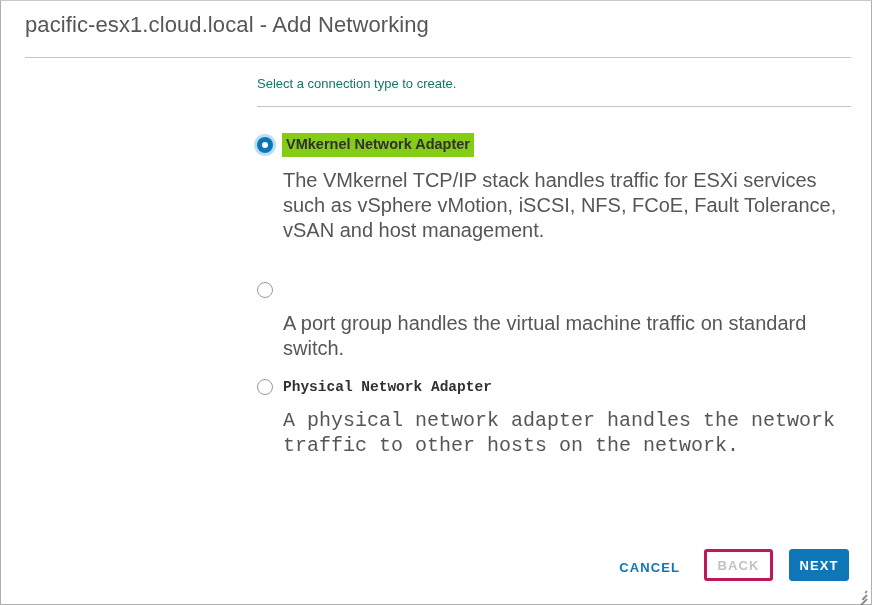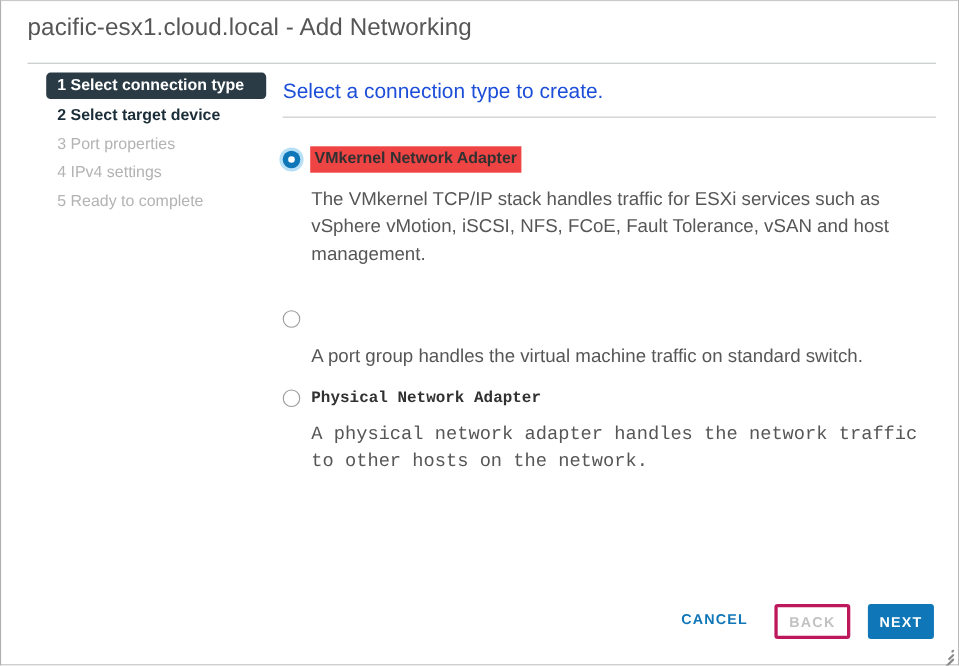--- a/index.html
+++ b/index.html
@@ -248,23 +248,6 @@
   </div>
   <div class="title-divider"></div>
 
-  <div class="steps">
-    <div class="step active">
-      <span>1 Select connection type</span>
-    </div>
-    <div class="step done">
-      <span>2 Select target device</span>
-    </div>
-    <div class="step upcoming">
-      <span>3 Port properties</span>
-    </div>
-    <div class="step upcoming">
-      <span>4 IPv4 settings</span>
-    </div>
-    <div class="step upcoming">
-      <span>5 Ready to complete</span>
-    </div>
-  </div>
 
   <div class="content">
     <div class="content-subtitle">Select a connection type to create.</div>

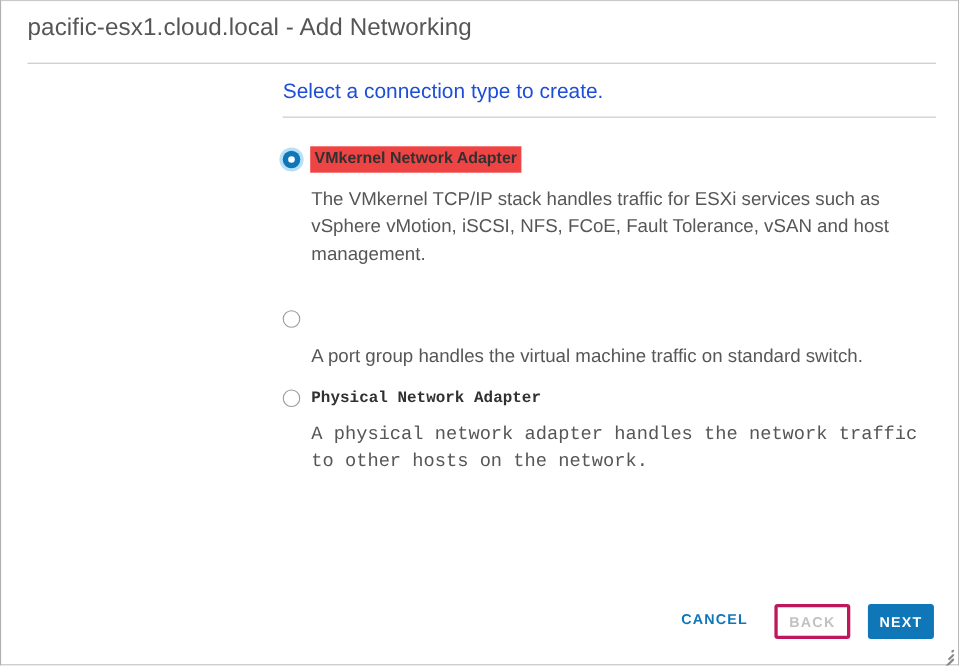--- a/index.html
+++ b/index.html
@@ -99,9 +99,9 @@
     line-height: 18px;
   }
   .content-subtitle {
-    font-size: 19px;
+    font-size: 13px;
     font-weight: 400;
-    color: #1d4ed8;
+    color: #0f766e;
     line-height: 20px;
     margin-top: 3px;
   }

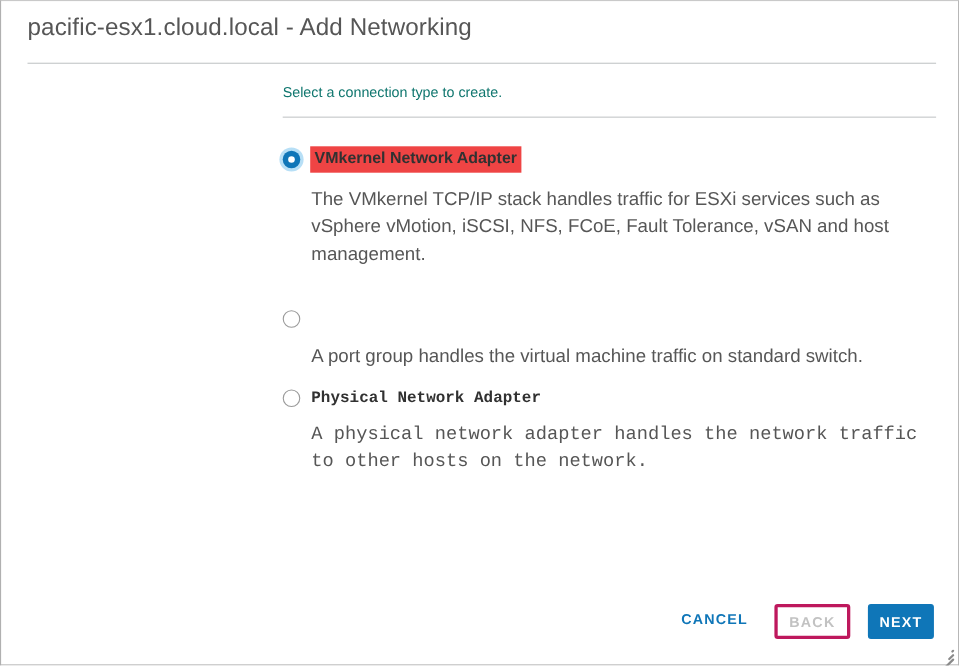--- a/index.html
+++ b/index.html
@@ -158,7 +158,7 @@
     white-space: nowrap;
   }
   .option-label.highlighted {
-    background: #ef4444;
+    background: #84cc16;
     padding: 2px 4px 3px 4px;
     margin-left: -1px;
     text-align: right;

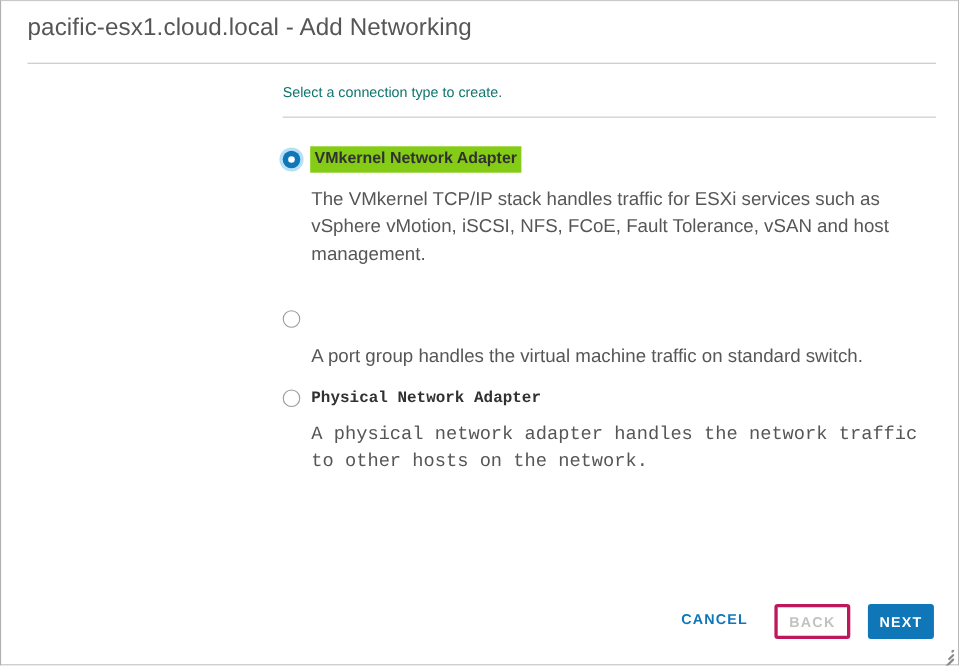--- a/index.html
+++ b/index.html
@@ -164,7 +164,7 @@
     text-align: right;
   }
   .option-desc {
-    font-size: 17px;
+    font-size: 20px;
     color: #565656;
     line-height: 25px;
     margin-left: 26px;

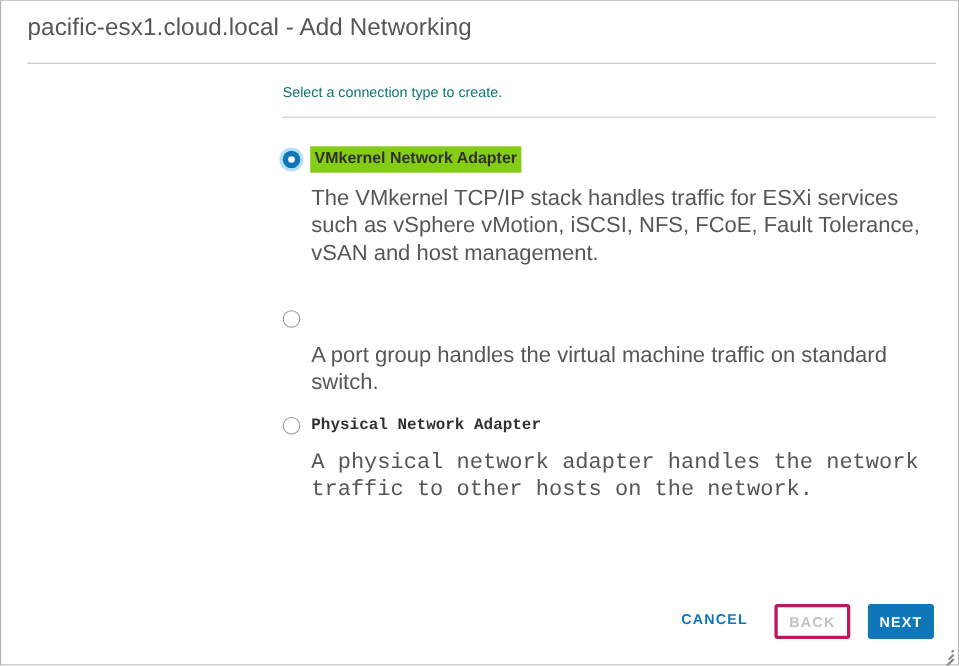--- a/index.html
+++ b/index.html
@@ -182,7 +182,7 @@
     right: 22px;
     bottom: 23px;
     display: flex;
-    align-items: flex-start;
+    align-items: flex-end;
   }
   .btn {
     font-family: "Liberation Sans", sans-serif;

